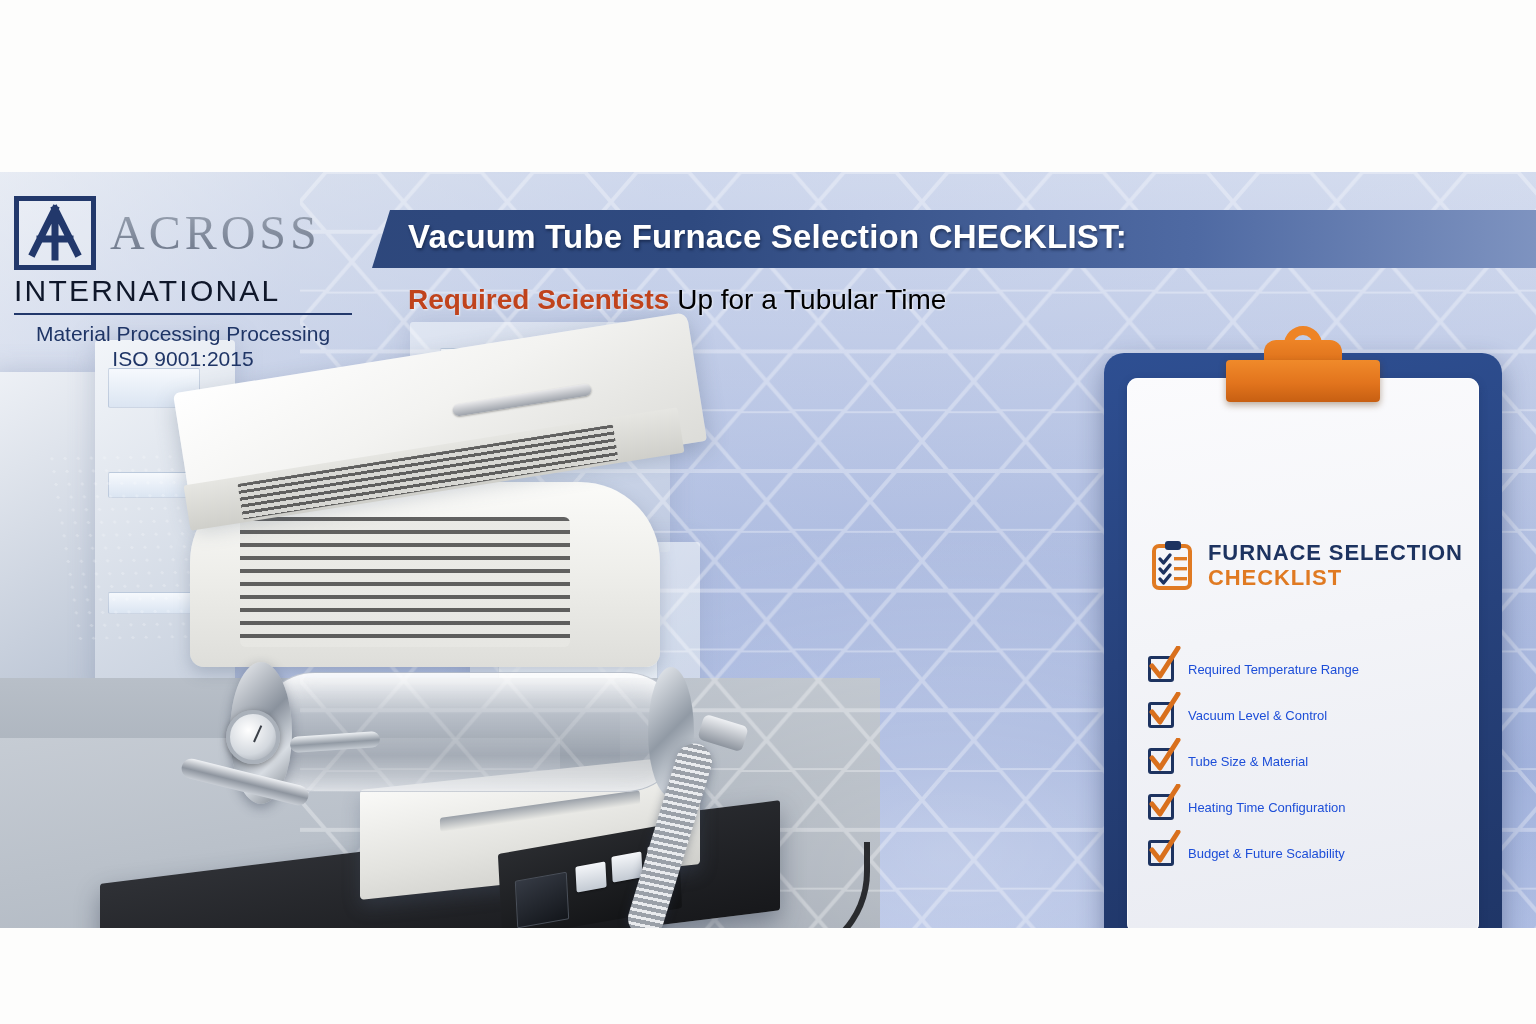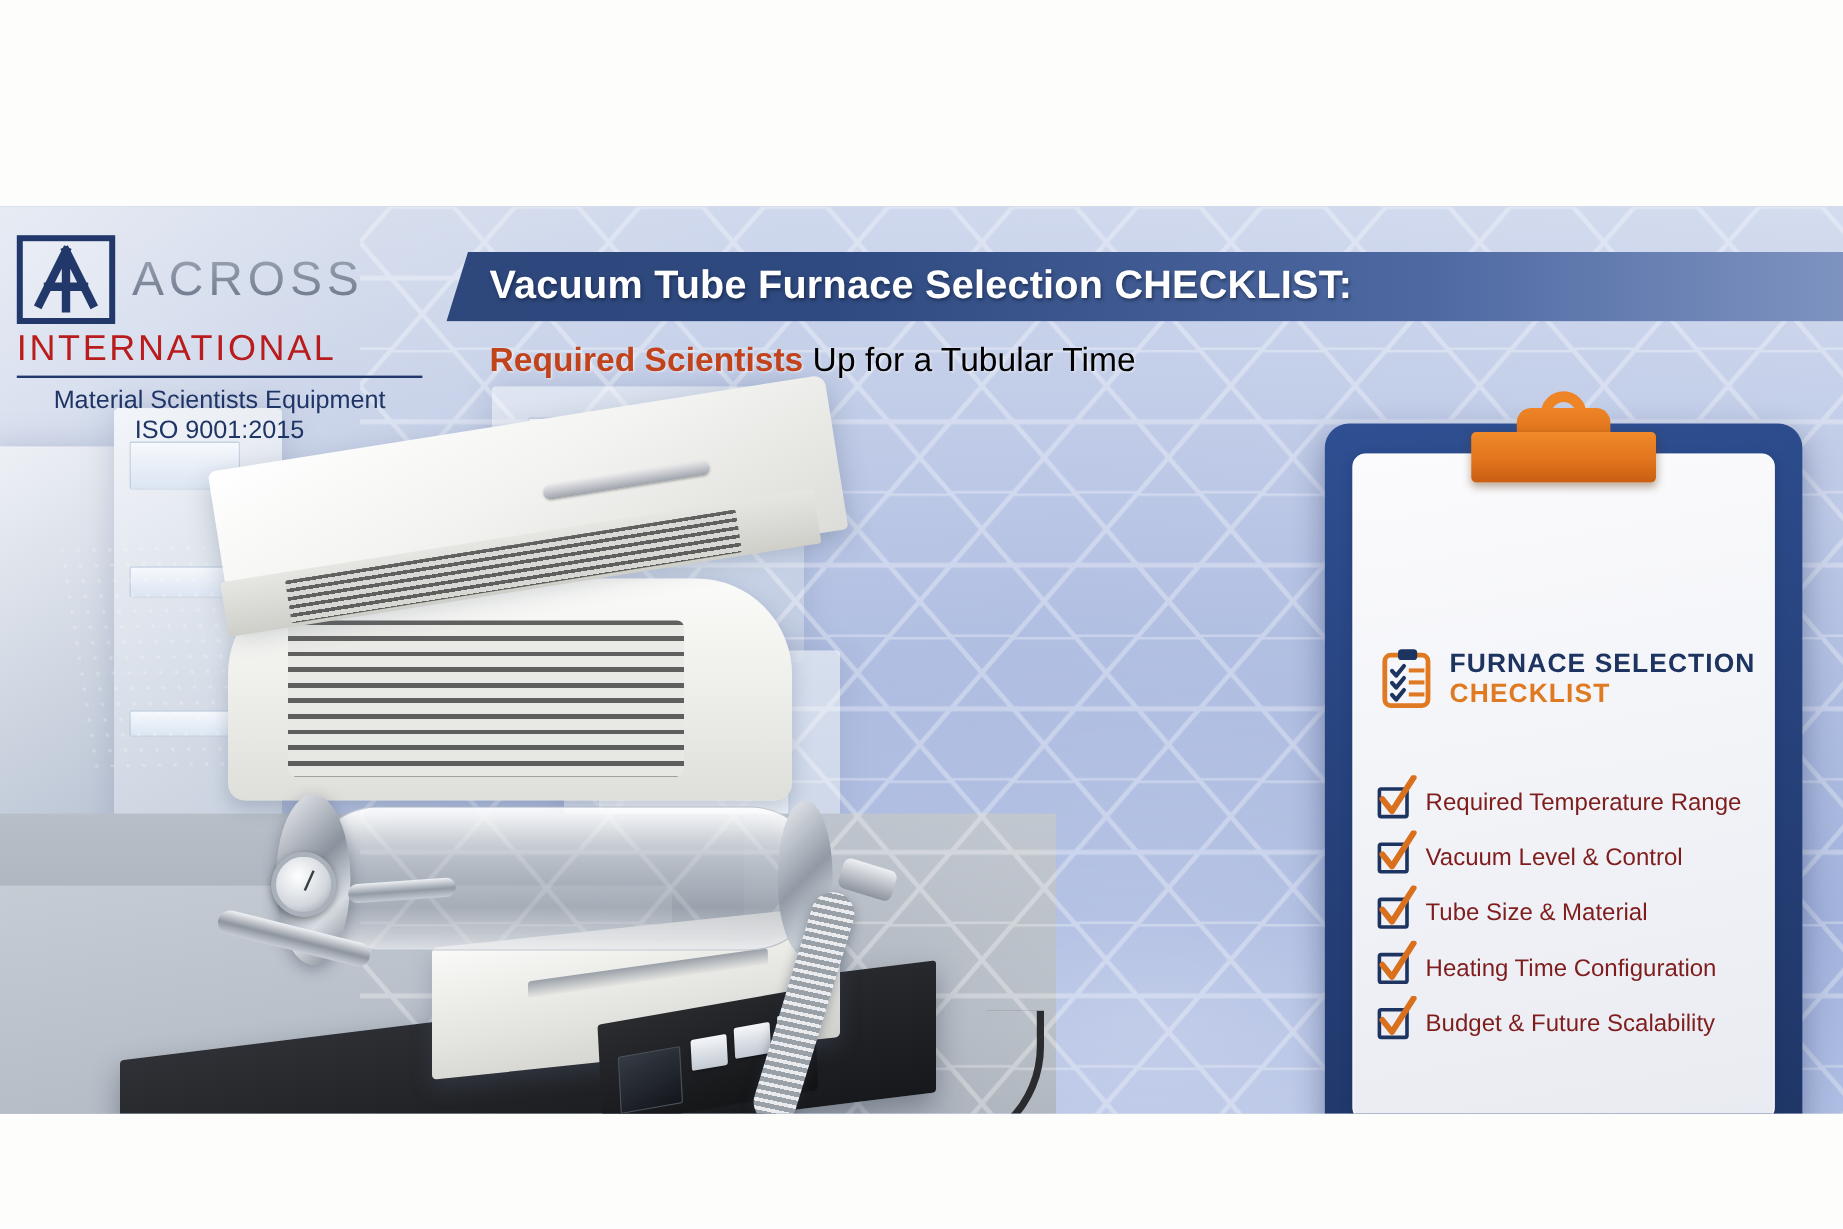--- a/index.html
+++ b/index.html
@@ -53,9 +53,9 @@
   .logo-row{ display:flex; align-items:center; gap:14px; }
   .logo-mark{ width:82px; height:74px; border:5px solid #22386b; flex:0 0 auto;
     position:relative; background:rgba(255,255,255,.18); }
-  .logo-word{ font-size:40px; letter-spacing:4px; font-weight:400;
+  .logo-word{ font-size:48px; letter-spacing:4px; font-weight:400;
     background:linear-gradient(180deg,#9aa3b2,#6d778a);
-    -webkit-background-clip:text; background-clip:text; color:transparent; line-height:1; }
+    -webkit-background-clip:text; background-clip:text; color:transparent; line-height:1;font-family:Liberation Serif, serif; }
   .logo-intl{ font-size:30px; letter-spacing:2.2px; color:#1f3companies; }
   .logo-intl{ color:#b91c1c; font-weight:400; margin-top:4px; }
   .logo-rule{ height:2px; background:#22386b; margin:5px 0 6px; width:338px; }

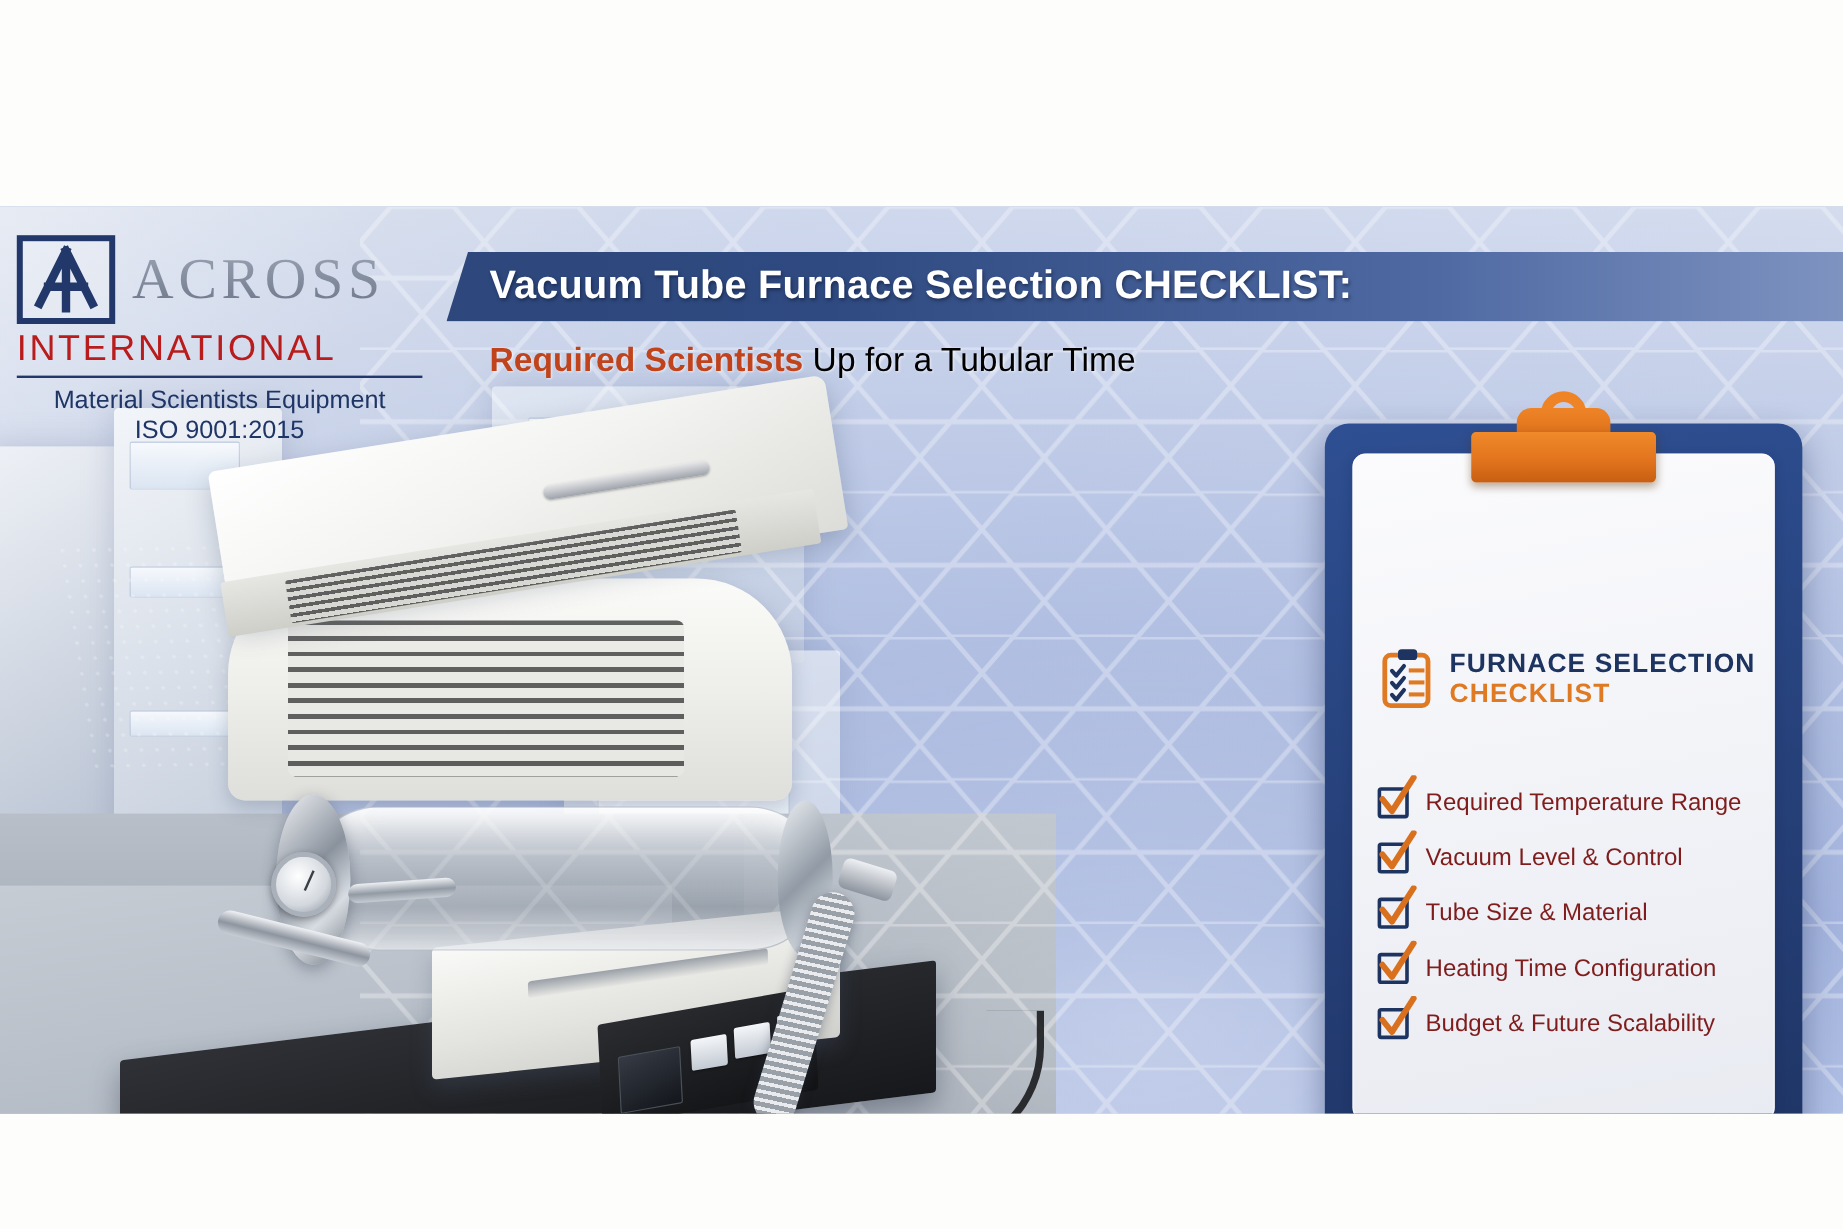--- a/index.html
+++ b/index.html
@@ -57,7 +57,7 @@
     background:linear-gradient(180deg,#9aa3b2,#6d778a);
     -webkit-background-clip:text; background-clip:text; color:transparent; line-height:1;font-family:Liberation Serif, serif; }
   .logo-intl{ font-size:30px; letter-spacing:2.2px; color:#1f3companies; }
-  .logo-intl{ color:#b91c1c; font-weight:400; margin-top:4px; }
+  .logo-intl{ color:#0f172a; font-weight:400; margin-top:4px; }
   .logo-rule{ height:2px; background:#22386b; margin:5px 0 6px; width:338px; }
   .logo-sub{ font-size:21px; color:#1f3566; text-align:center; width:338px; line-height:1.25; }
   .logo-iso{ font-size:21px; color:#1f3566; text-align:center; width:338px; }

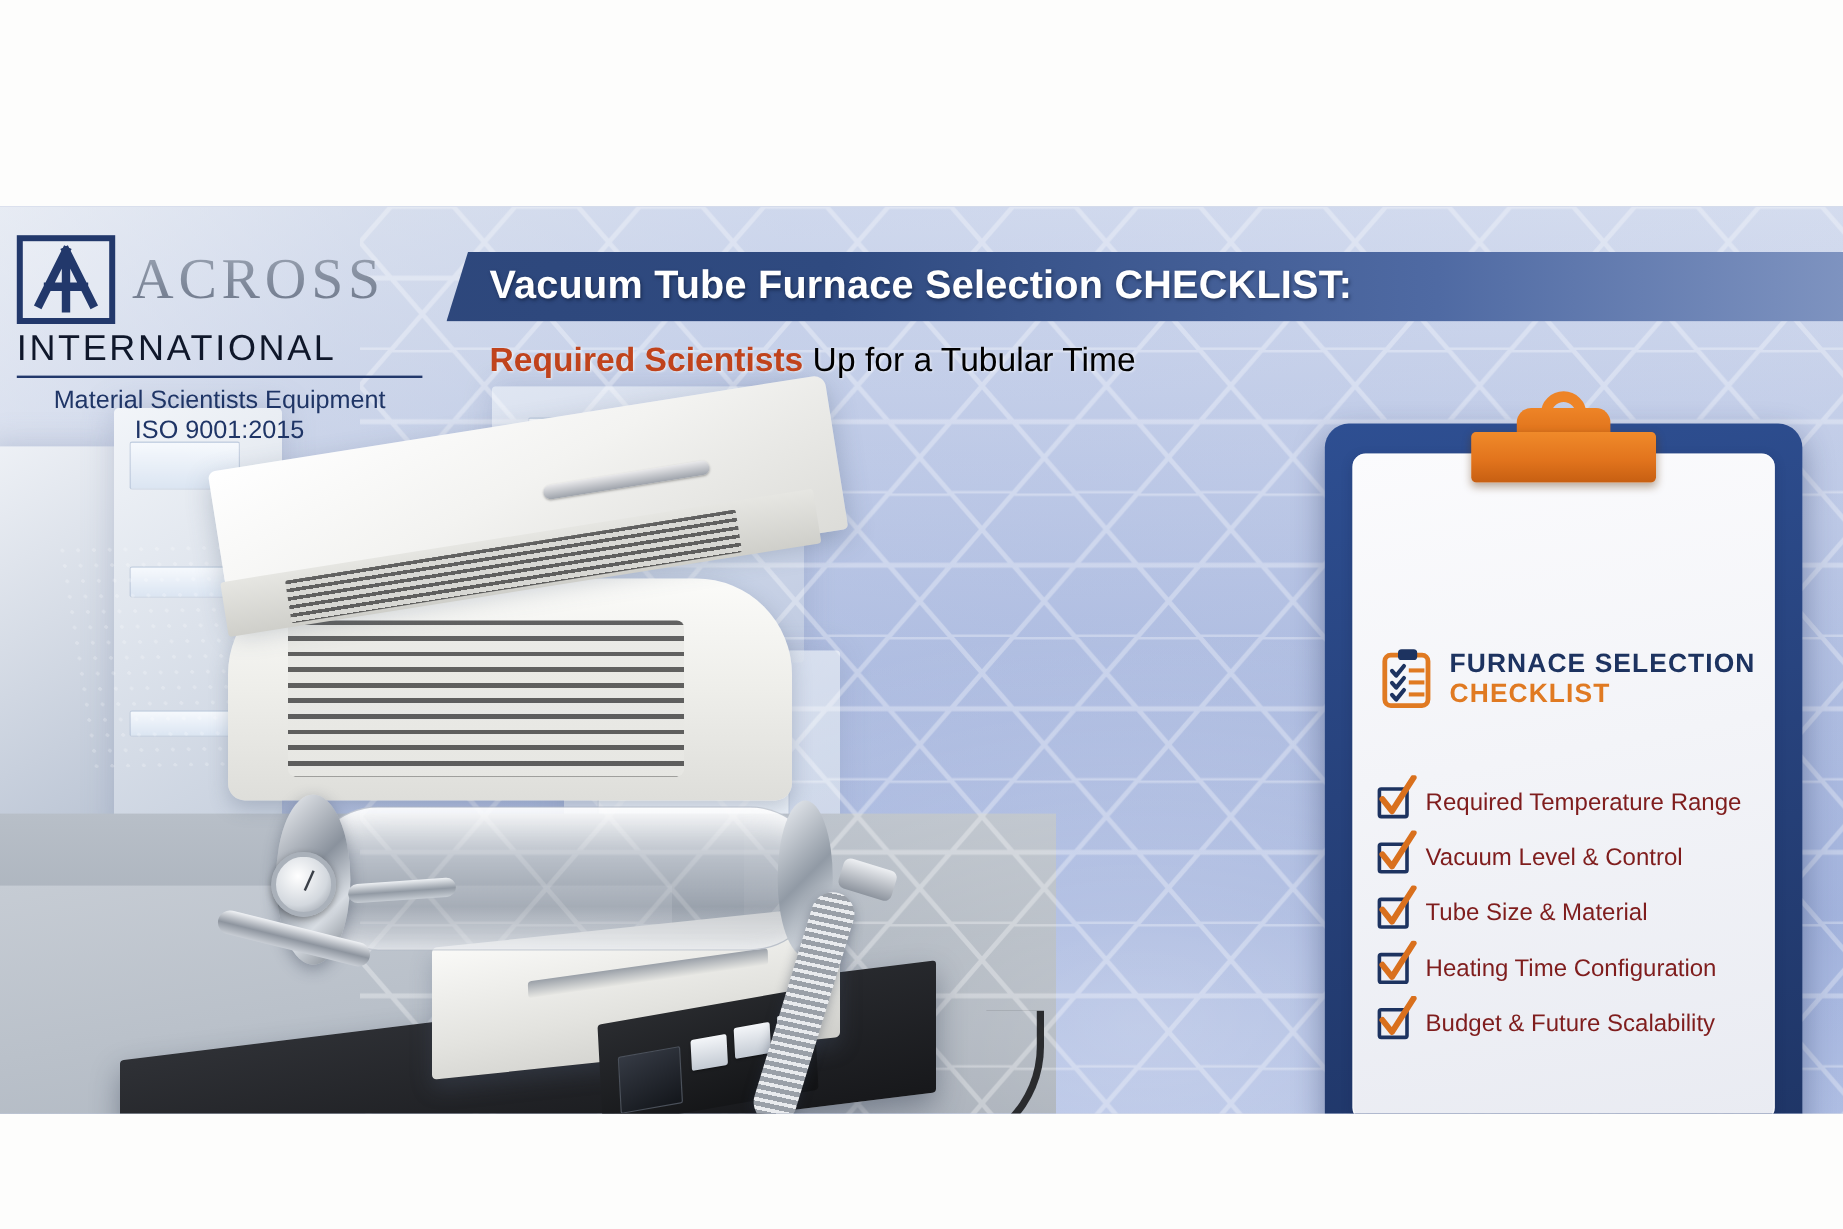--- a/index.html
+++ b/index.html
@@ -266,7 +266,7 @@
       </div>
       <div class="logo-intl">INTERNATIONAL</div>
       <div class="logo-rule"></div>
-      <div class="logo-sub">Material Scientists Equipment</div>
+      <div class="logo-sub">Material Processing Processing</div>
       <div class="logo-iso">ISO 9001:2015</div>
     </div>
 

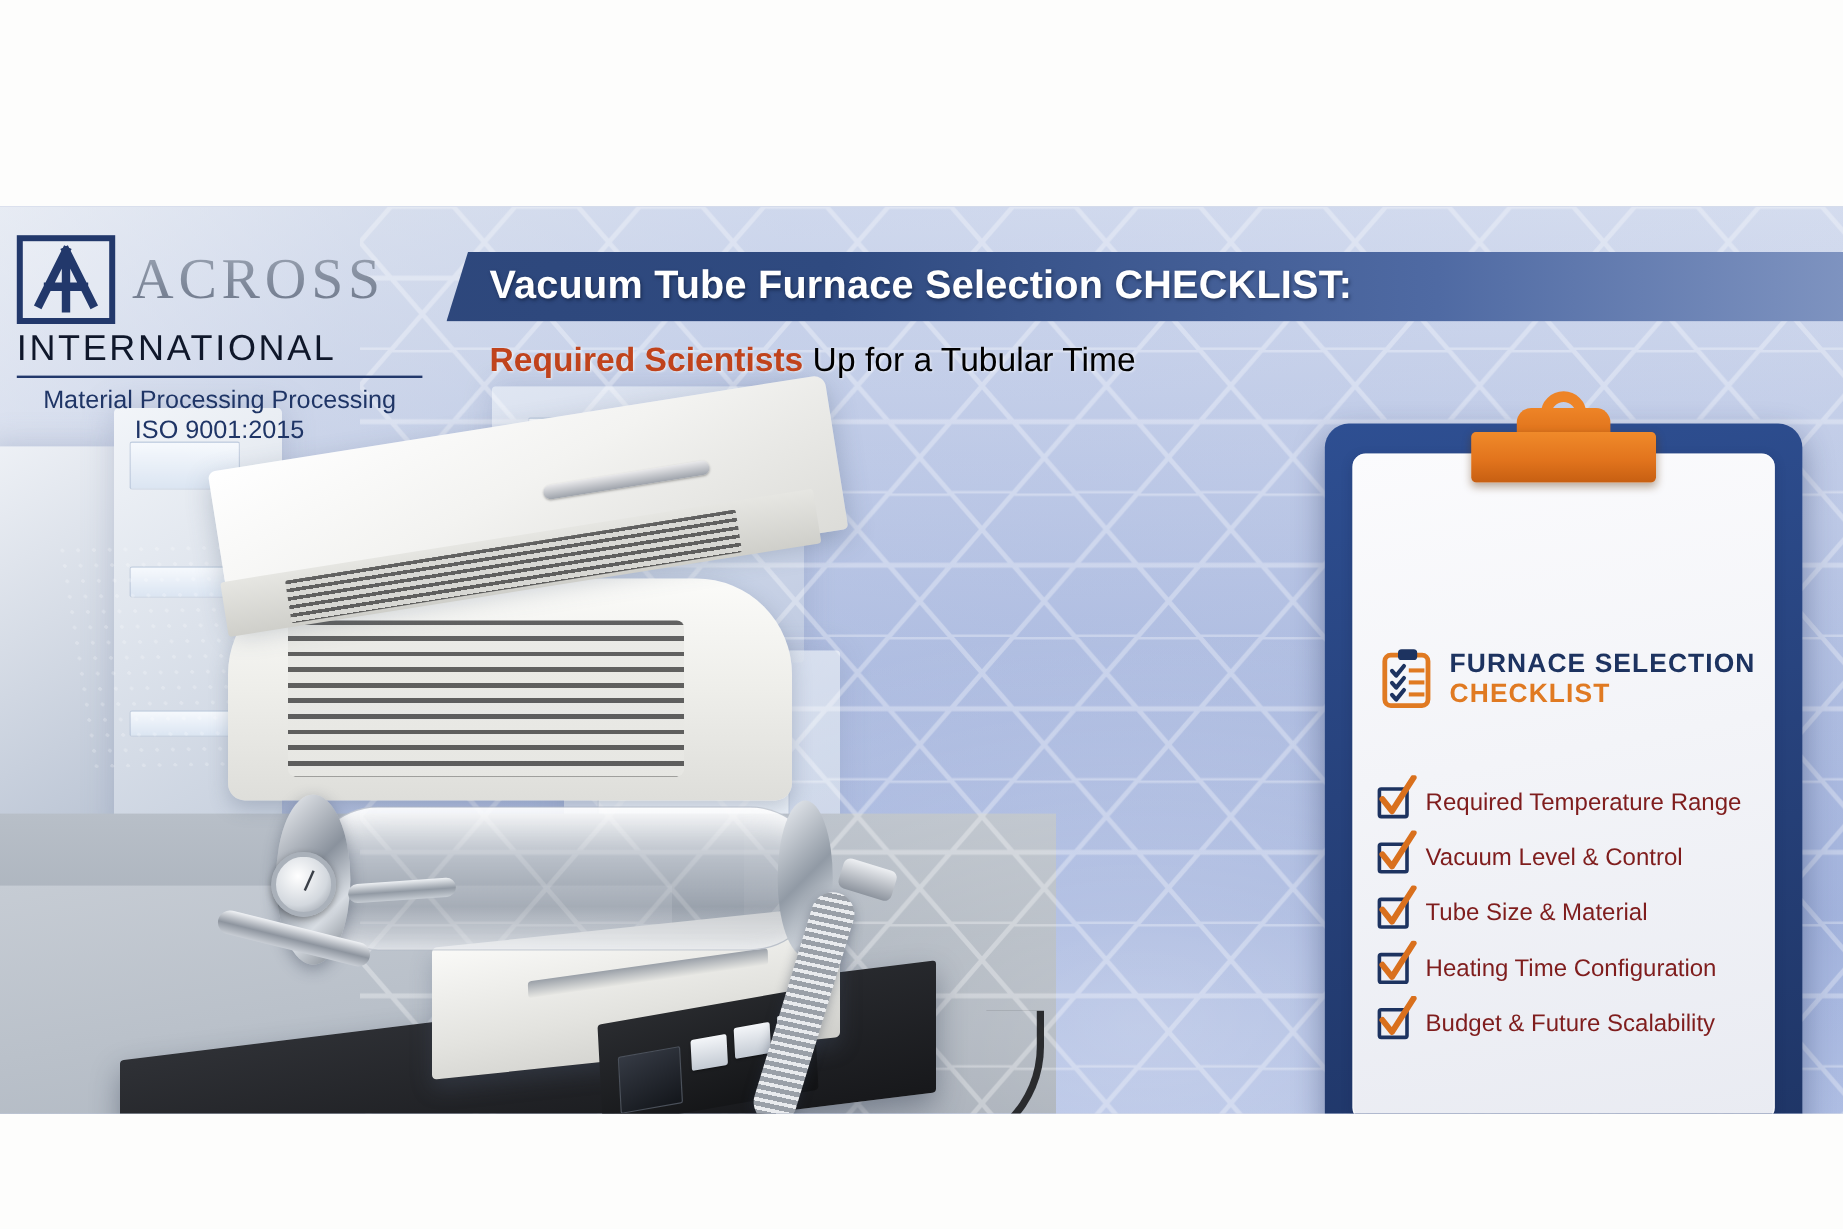--- a/index.html
+++ b/index.html
@@ -183,7 +183,7 @@
   .cl-box{ position:relative; width:26px; height:26px; flex:0 0 auto;
     border:3px solid #1d3360; border-radius:3px; }
   .cl-box svg{ position:absolute; left:-3px; top:-13px; }
-  .cl-label{ font-size:20px; color:#7f1d1d; white-space:nowrap; }
+  .cl-label{ font-size:13px; color:#1d4ed8; white-space:nowrap; }
 </style>
 </head>
 <body>

